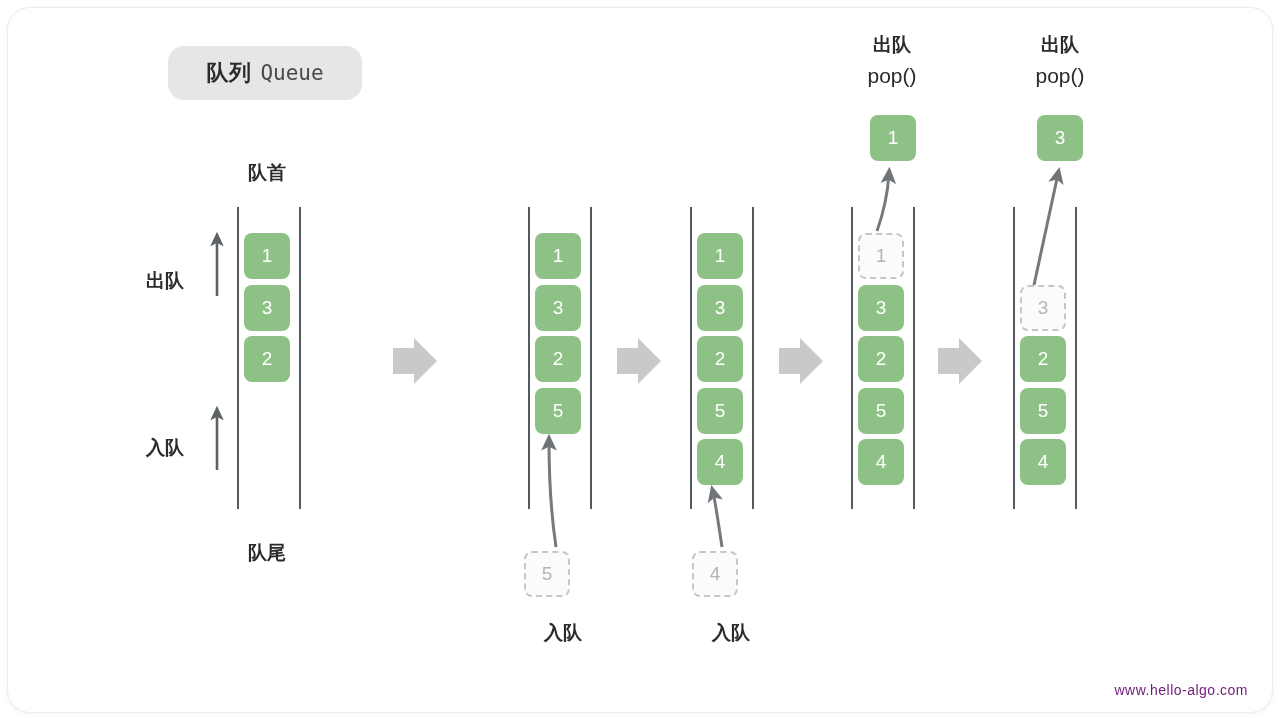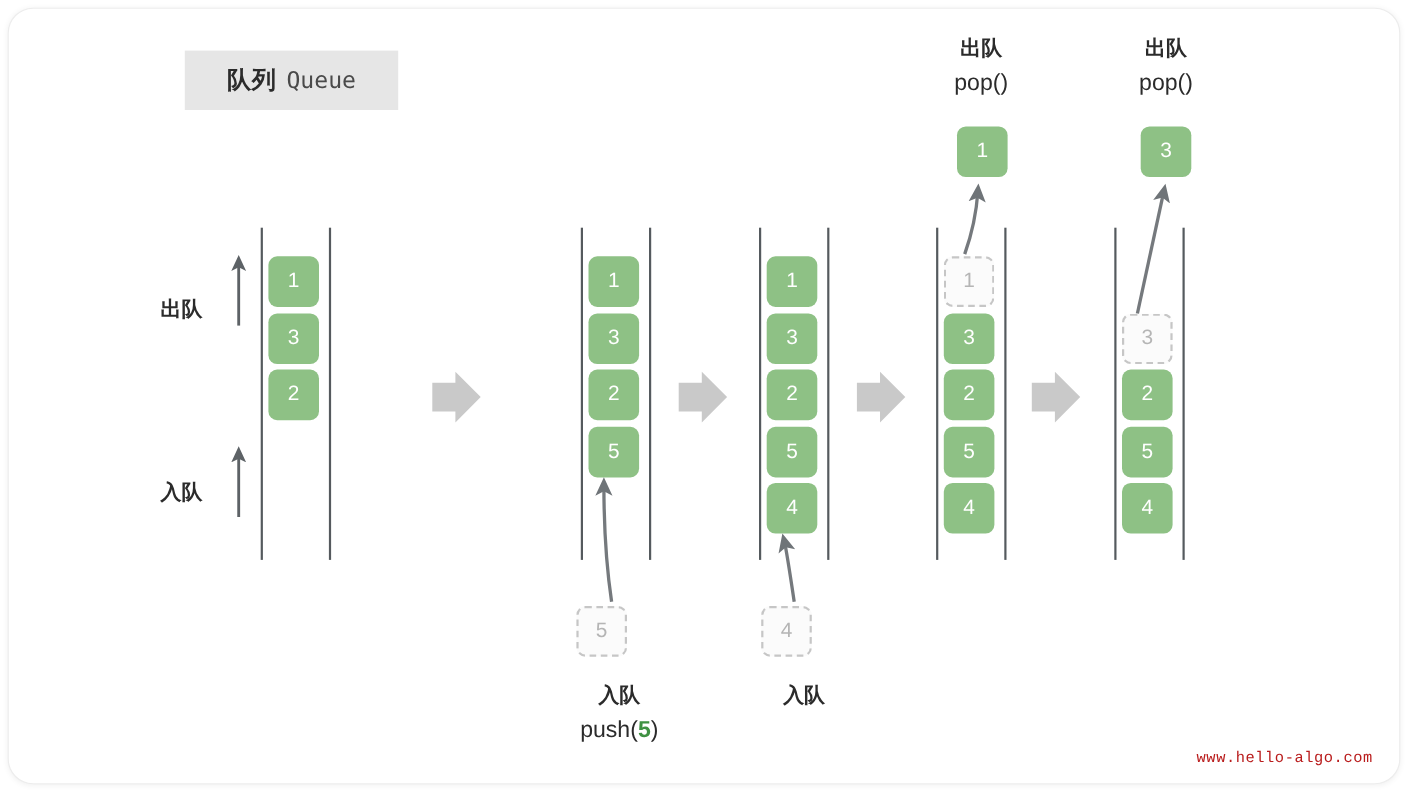--- a/index.html
+++ b/index.html
@@ -34,7 +34,7 @@
     width: 194px;
     height: 54px;
     background: #e6e6e6;
-    border-radius: 0;
+    border-radius: 16px;
     display: flex;
     align-items: center;
     justify-content: center;

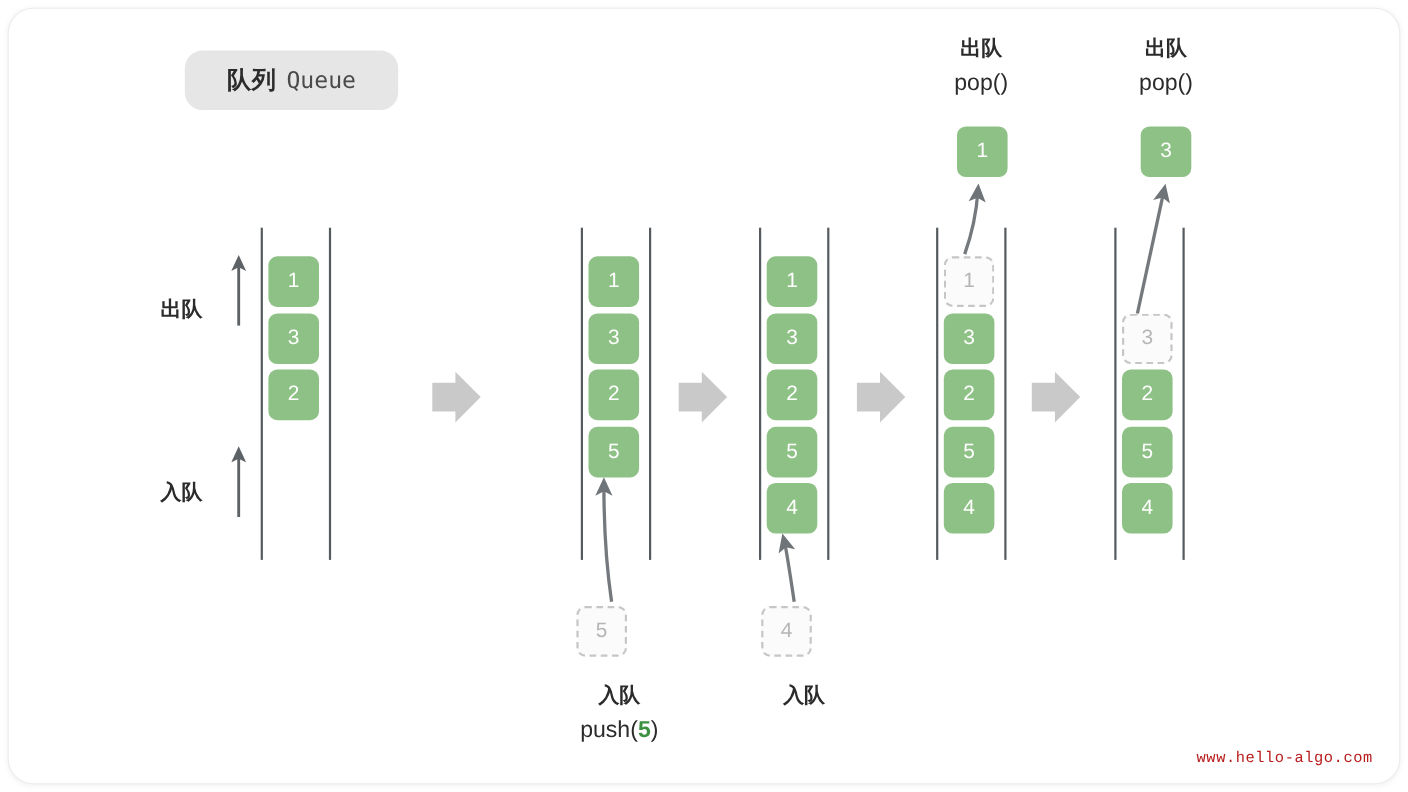--- a/index.html
+++ b/index.html
@@ -140,6 +140,9 @@
     <span class="title-en">Queue</span>
   </div>
 
+  <div class="lbl-center" style="left:197px; top:158px; width:140px;">
+    <span class="op-cn">队首</span>
+  </div>
   <div class="lbl" style="left:146px; top:268px;">出队</div>
   <div class="lbl" style="left:146px; top:435px;">入队</div>
 

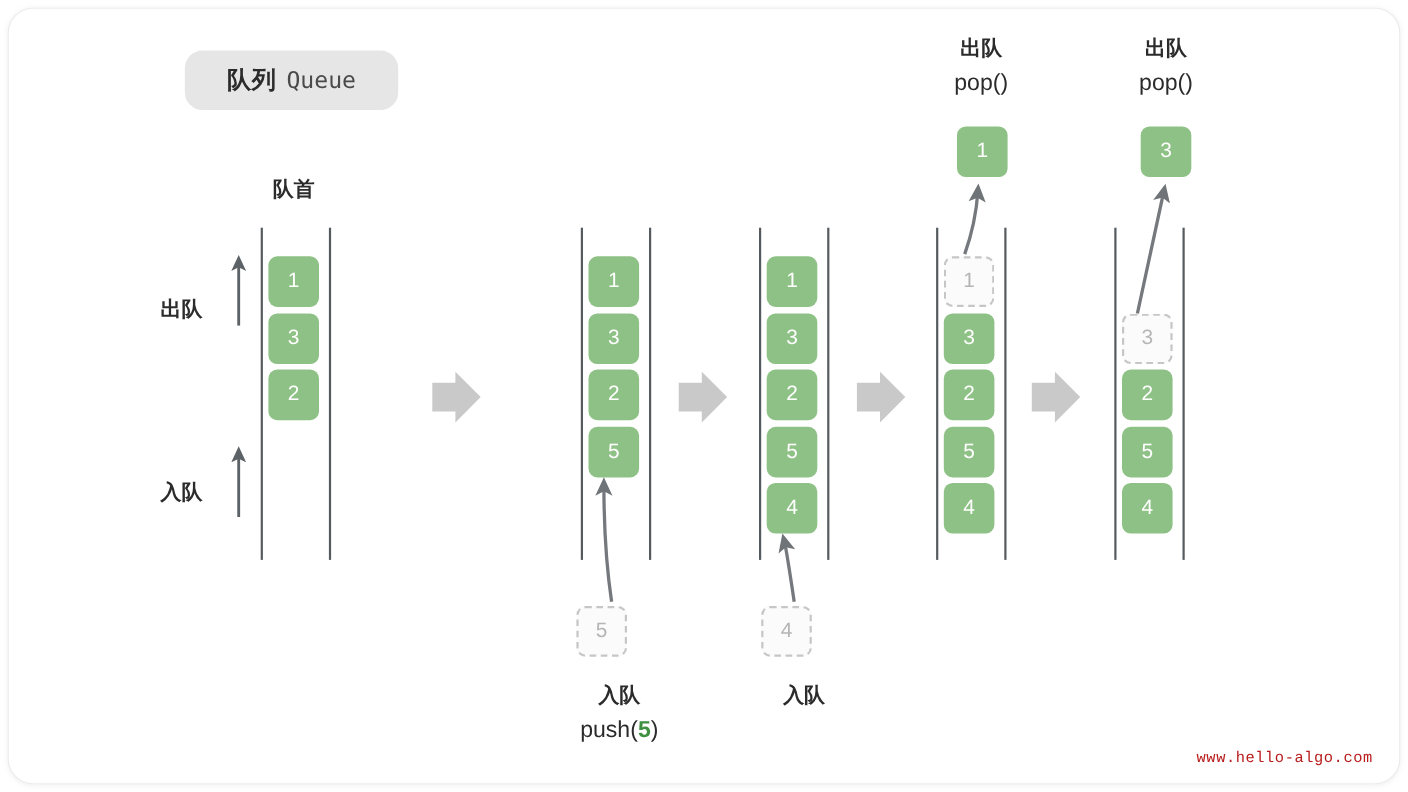--- a/index.html
+++ b/index.html
@@ -143,6 +143,9 @@
   <div class="lbl-center" style="left:197px; top:158px; width:140px;">
     <span class="op-cn">队首</span>
   </div>
+  <div class="lbl-center" style="left:197px; top:538px; width:140px;">
+    <span class="op-cn">队尾</span>
+  </div>
   <div class="lbl" style="left:146px; top:268px;">出队</div>
   <div class="lbl" style="left:146px; top:435px;">入队</div>
 

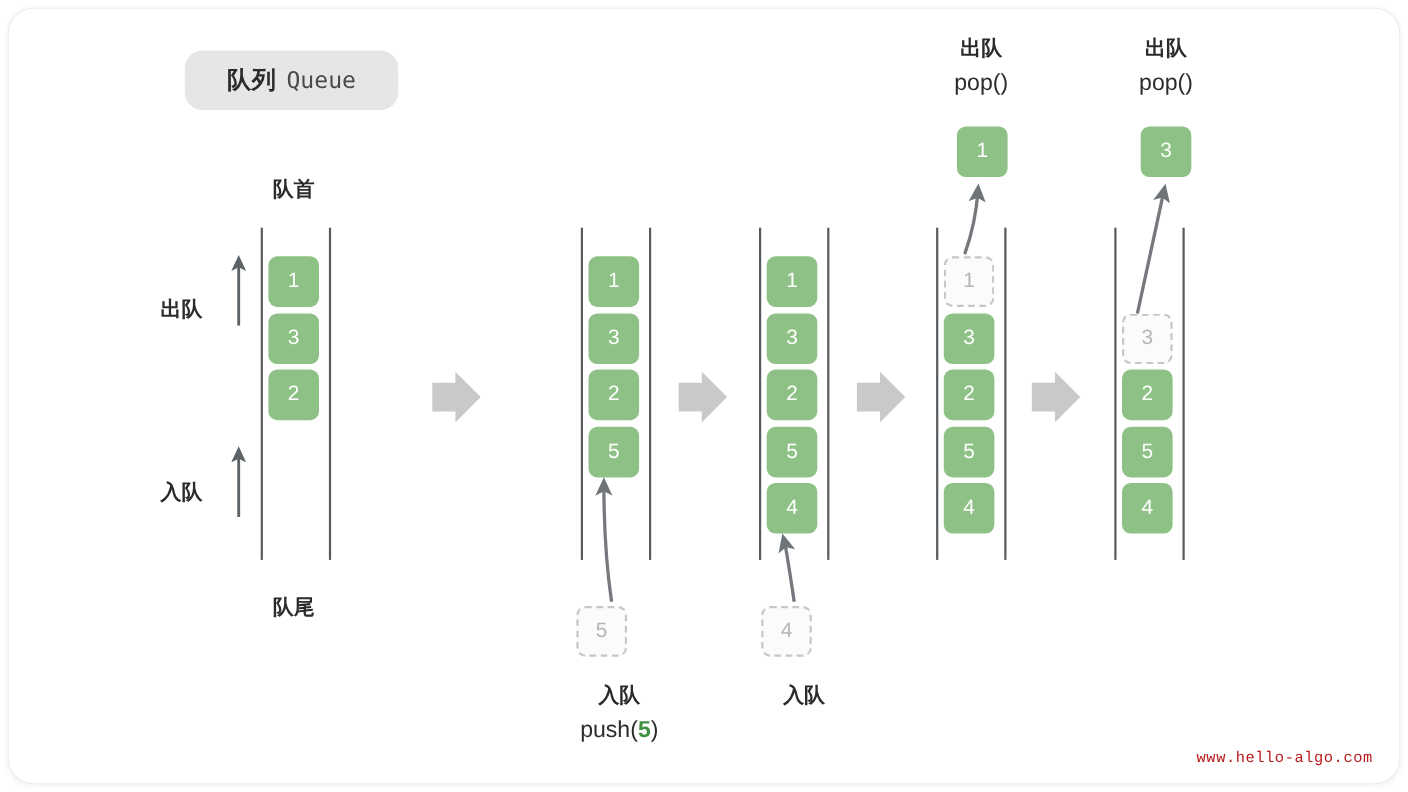--- a/index.html
+++ b/index.html
@@ -160,7 +160,6 @@
 
   <div class="lbl-center" style="left:470px; top:618px; width:186px;">
     <div class="op-cn">入队</div>
-    <div class="op-code"><span>push(</span><span class="num">5</span><span>)</span></div>
   </div>
   <div class="lbl-center" style="left:638px; top:618px; width:186px;">
     <div class="op-cn">入队</div>

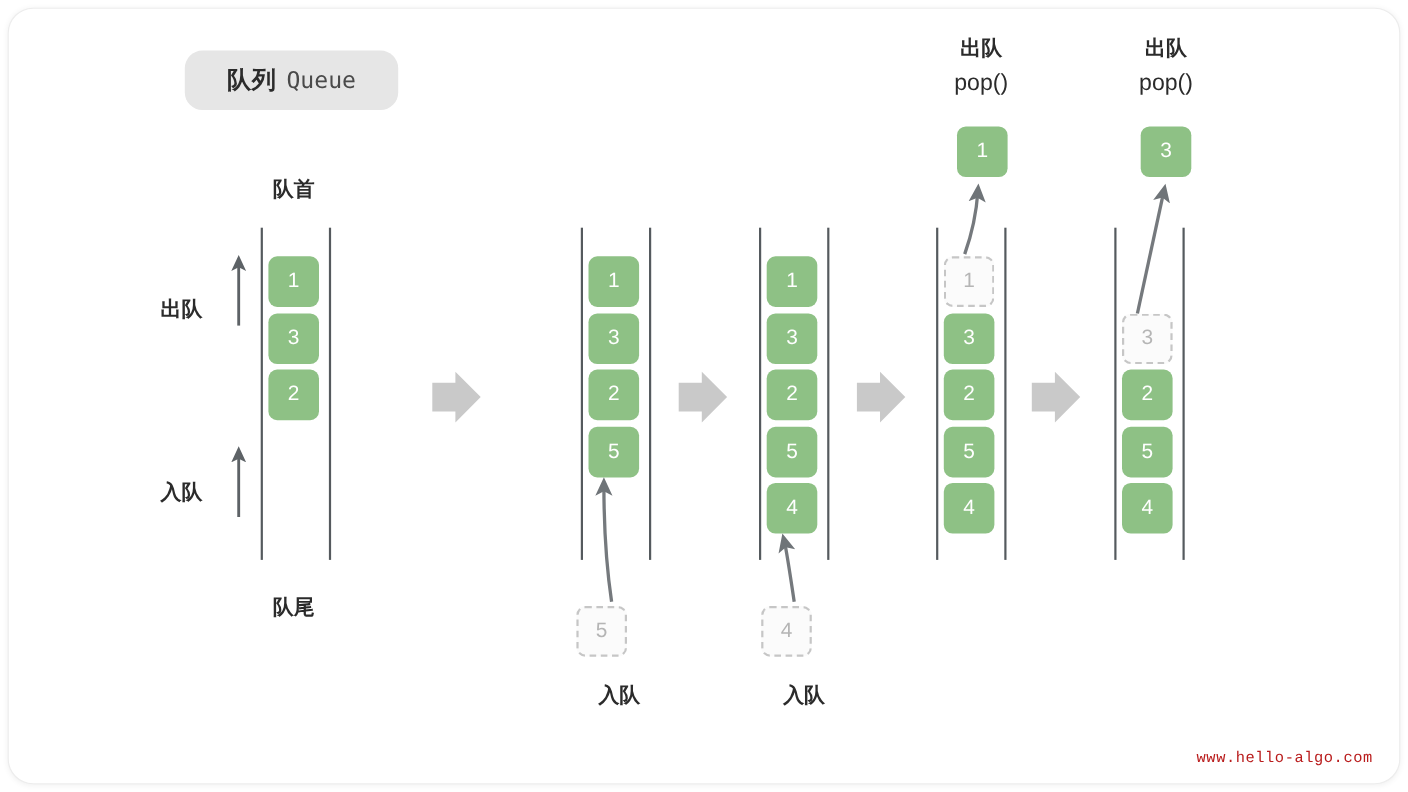--- a/index.html
+++ b/index.html
@@ -123,9 +123,9 @@
     position: absolute;
     right: 32px;
     bottom: 22px;
-    font-family: Liberation Mono, monospace;
+    font-family: Liberation Sans, sans-serif;
     font-size: 14px;
-    color: #b91c1c;
+    color: #701a75;
     letter-spacing: 0.5px;
   }
 </style>

